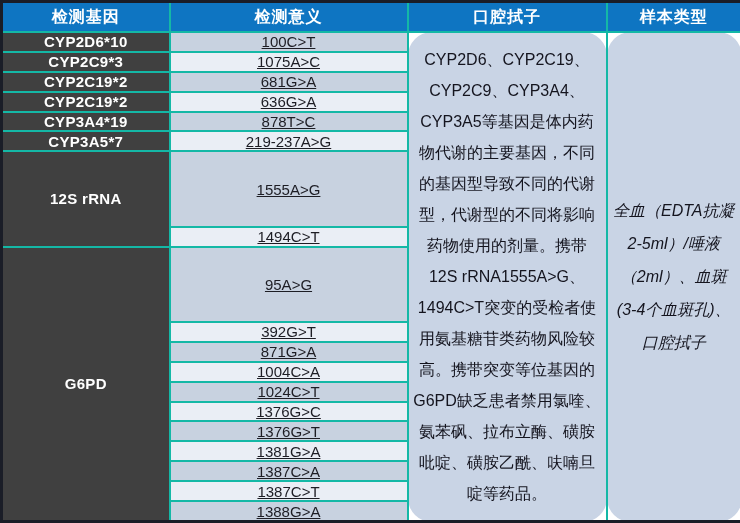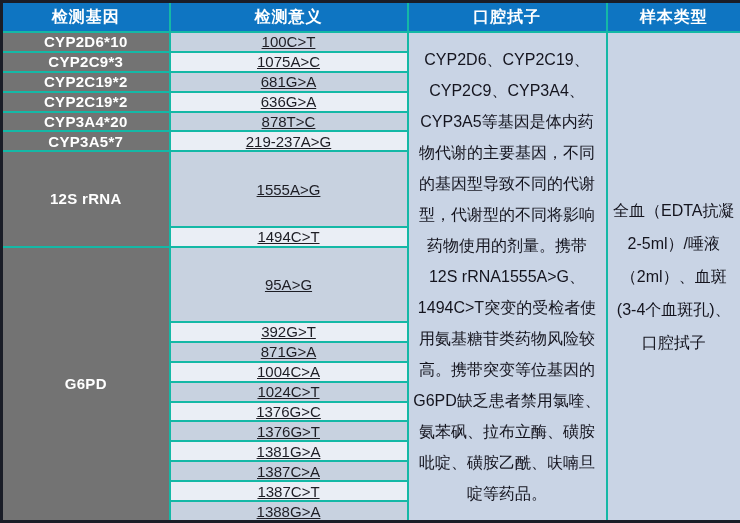--- a/index.html
+++ b/index.html
@@ -20,7 +20,7 @@
     font-size:16px;font-weight:bold;height:28px;letter-spacing:1px;
   }
   td.gene{
-    background:#737373;color:#ffffff;
+    background:#404040;color:#ffffff;
     font-weight:bold;font-size:15px;letter-spacing:.3px;
   }
   td.site{font-size:15px;color:#1d1d24;text-decoration:underline;}

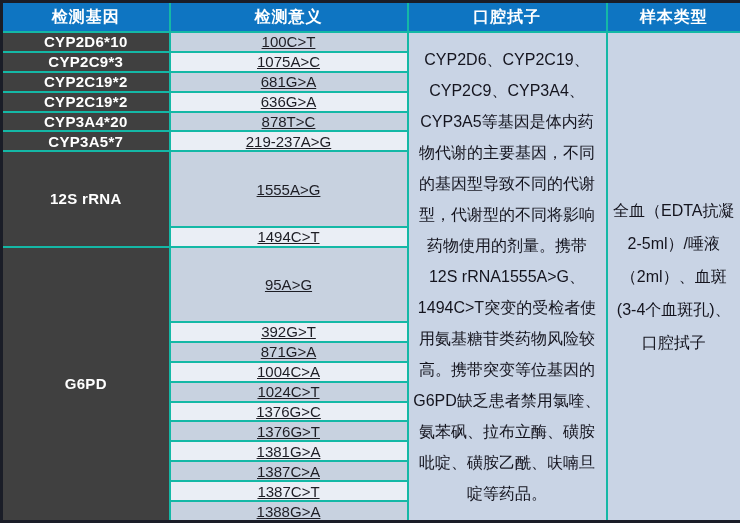--- a/index.html
+++ b/index.html
@@ -26,7 +26,7 @@
   td.site{font-size:15px;color:#1d1d24;text-decoration:underline;}
   td.site-dark{background:#c8d2e0;}
   td.site-light{background:#eaeef5;margin-left:27px;}
-  td.sig,td.sample{background:#c9d4e5;color:#14141e;}
+  td.sig,td.sample{background:#c9d4e5;color:#14141e;border-radius:24px;}
   .sig-text{
     white-space:pre-line;font-size:16px;line-height:31px;
     text-align:center;padding:0 4px;

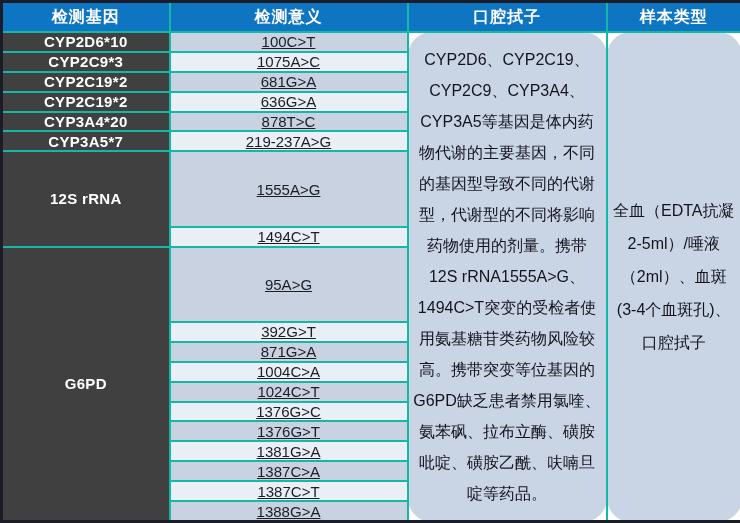--- a/index.html
+++ b/index.html
@@ -97,7 +97,7 @@
         <td class="site site-light">636G&gt;A</td>
       </tr>
       <tr>
-        <td class="gene">CYP3A4*20</td>
+        <td class="gene">CYP3A4*19</td>
         <td class="site site-dark">878T&gt;C</td>
       </tr>
       <tr>

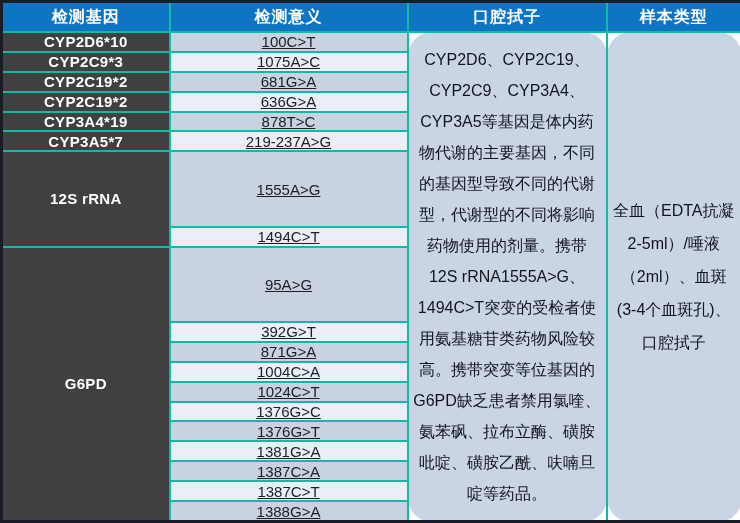--- a/index.html
+++ b/index.html
@@ -33,7 +33,7 @@
   }
   .sample-text{
     white-space:pre-line;font-size:16px;line-height:33px;
-    text-align:center;padding:0 2px;
+    text-align:center;padding:0 2px;font-style:italic;
   }
 </style>
 </head>

